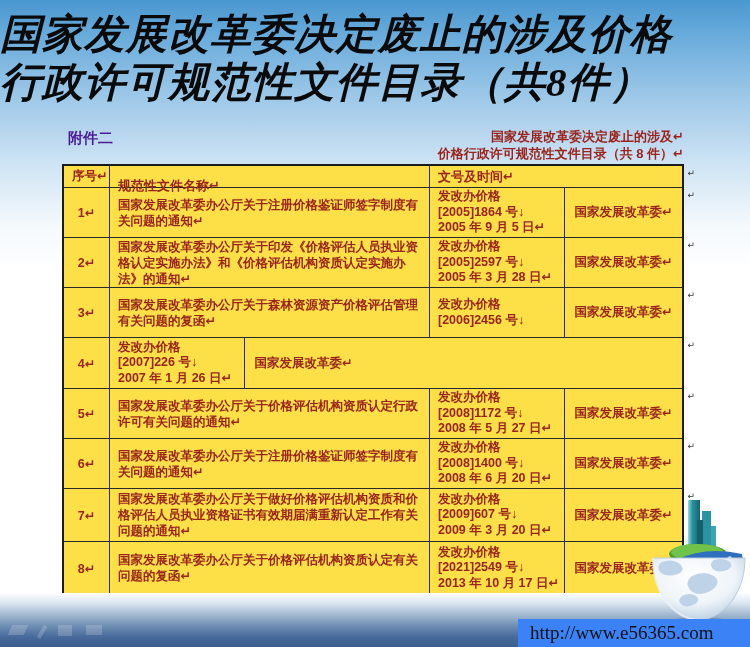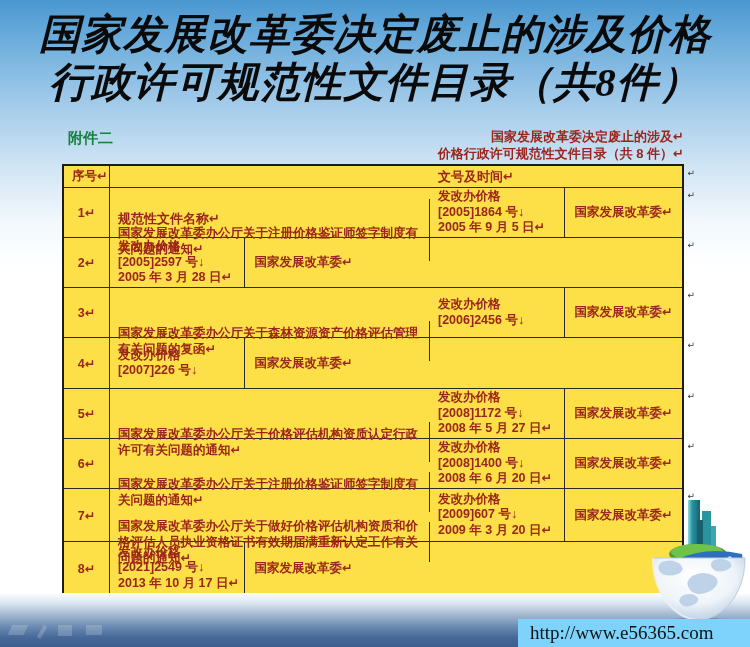--- a/index.html
+++ b/index.html
@@ -10,7 +10,7 @@
   }
   
   .main-title{
-    position:absolute;top:10px;left:0;width:750px;text-align:center;
+    position:absolute;top:10px;left:0;width:750px;
     font-family:"Liberation Serif","DejaVu Serif",serif;
     font-weight:700;font-style:italic;color:#0a0a0a;
     font-size:41px;line-height:48px;letter-spacing:1px;

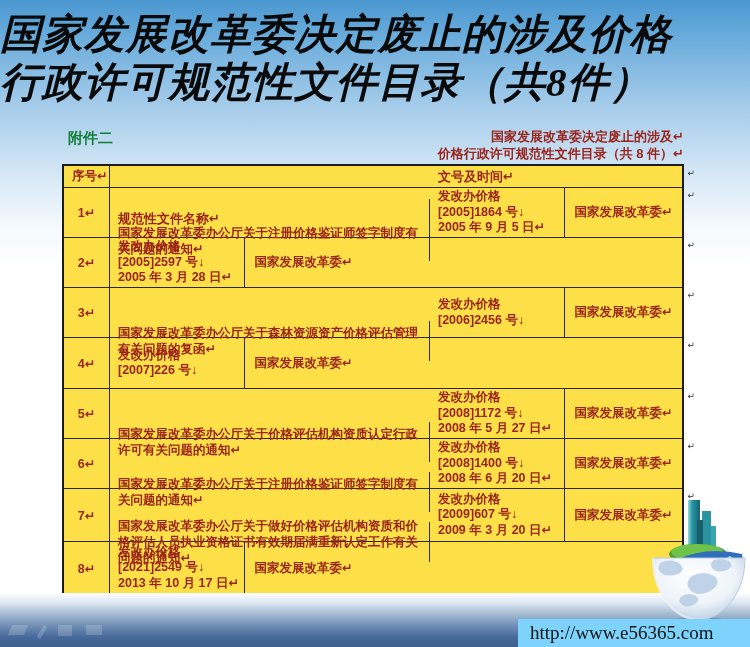--- a/index.html
+++ b/index.html
@@ -18,7 +18,7 @@
   
   .attach-label{
     position:absolute;left:68px;top:129px;
-    font-size:15px;font-weight:700;color:#15803d;
+    font-size:15px;font-weight:700;color:#4c1d95;
   }
   .table-title{
     position:absolute;left:62px;top:128px;width:622px;text-align:right;

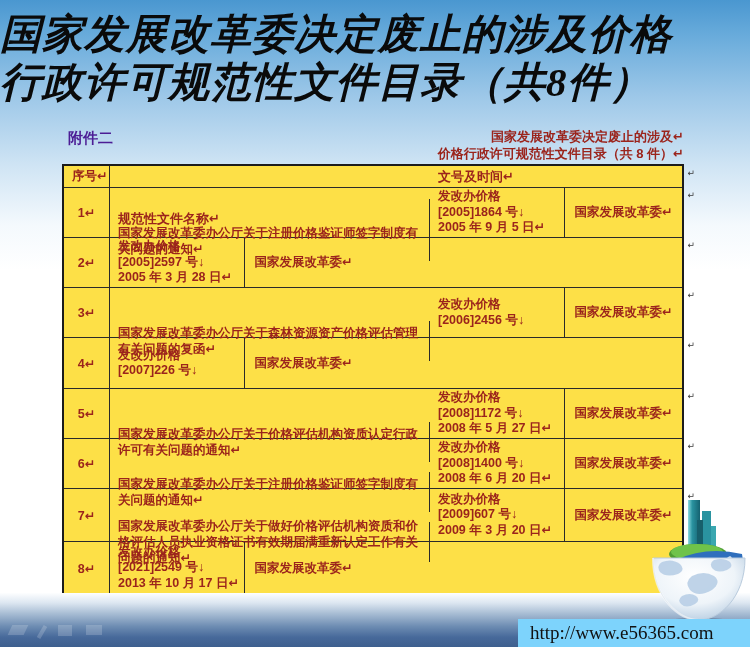--- a/index.html
+++ b/index.html
@@ -34,7 +34,7 @@
   .trow>div{border-right:1px solid #2a2a2a;box-sizing:border-box;display:flex;flex-direction:column;justify-content:center;}
   .trow>div:nth-last-child(2){border-right:none;}
   .c-num{width:46px;align-items:center;text-align:center;}
-  .c-name{width:320px;padding:20px 8px;line-height:16px;margin-top:33px;}
+  .c-name{width:320px;padding:20px 8px;line-height:16px;}
   .c-doc{width:135px;padding:2px 0 2px 8px;line-height:15.5px;}
   .c-dept{width:117px;align-items:center;text-align:left;}
   .h-head{height:22px;}

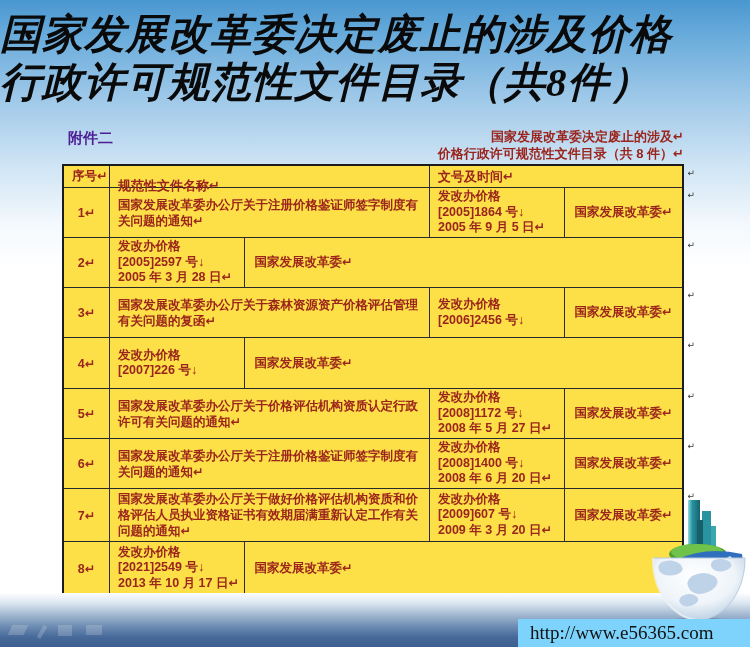--- a/index.html
+++ b/index.html
@@ -102,6 +102,7 @@
 
   <div class="trow h50">
     <div class="c-num">2↵</div>
+    <div class="c-name">国家发展改革委办公厅关于印发《价格评估人员执业资格认定实施办法》和《价格评估机构资质认定实施办法》的通知↵</div>
     <div class="c-doc">
       <div>发改办价格</div>
         <div>[2005]2597 号↓</div>

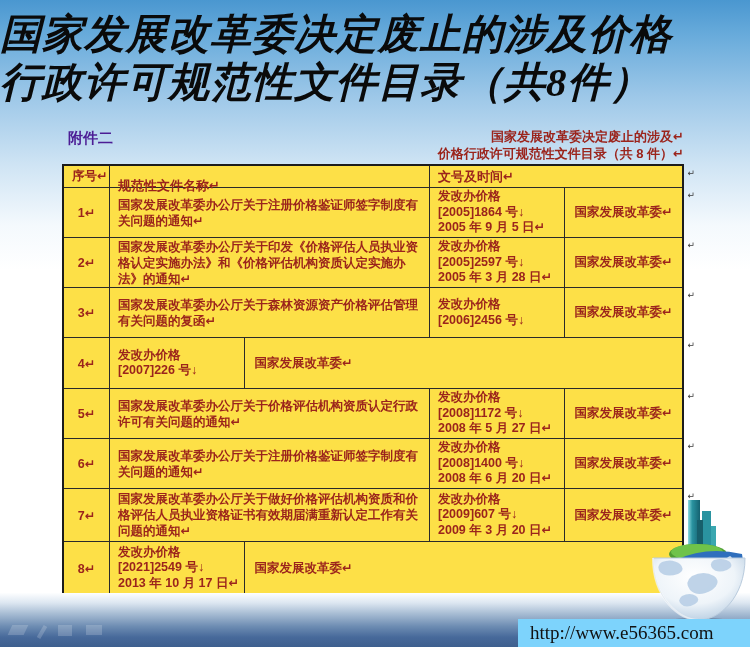--- a/index.html
+++ b/index.html
@@ -128,6 +128,7 @@
     <div class="c-doc">
       <div>发改办价格</div>
         <div>[2007]226 号↓</div>
+        <div>2007 年 1 月 26 日↵</div>
     </div>
     <div class="c-dept">国家发展改革委↵</div>
     <span class="rowmark">↵</span>

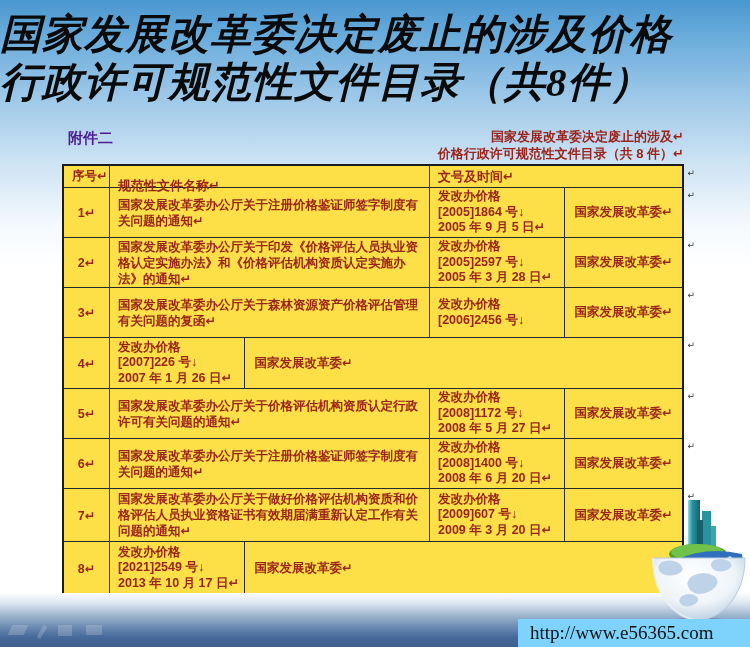--- a/index.html
+++ b/index.html
@@ -172,6 +172,7 @@
 
   <div class="trow h52">
     <div class="c-num">8↵</div>
+    <div class="c-name">国家发展改革委办公厅关于价格评估机构资质认定有关问题的复函↵</div>
     <div class="c-doc">
       <div>发改办价格</div>
         <div>[2021]2549 号↓</div>

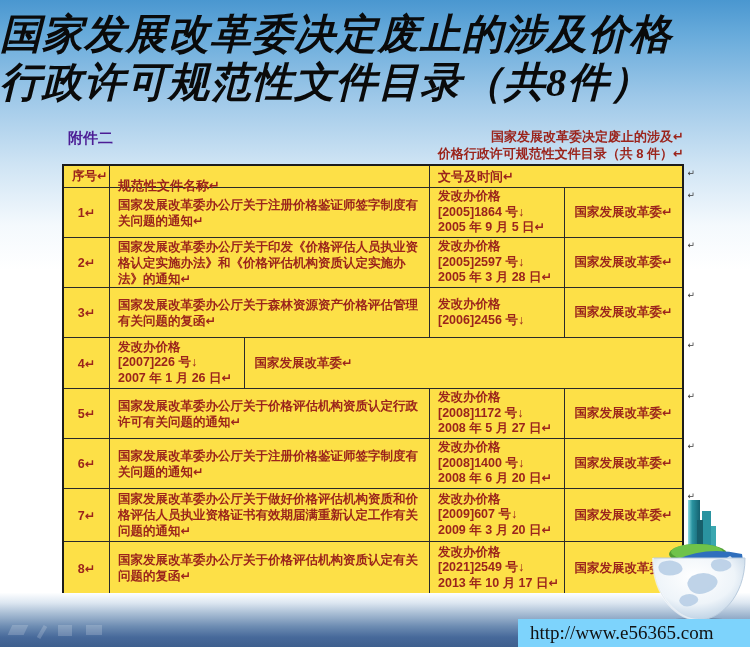--- a/index.html
+++ b/index.html
@@ -61,7 +61,7 @@
   
   .url-box{
     position:absolute;left:518px;top:619px;width:232px;height:28px;z-index:3;
-    background:#7dd3fc;
+    background:#3b82f6;
     font-family:"Liberation Serif","DejaVu Serif",serif;
     font-size:19px;color:#111;line-height:28px;padding-left:12px;box-sizing:border-box;
   }

